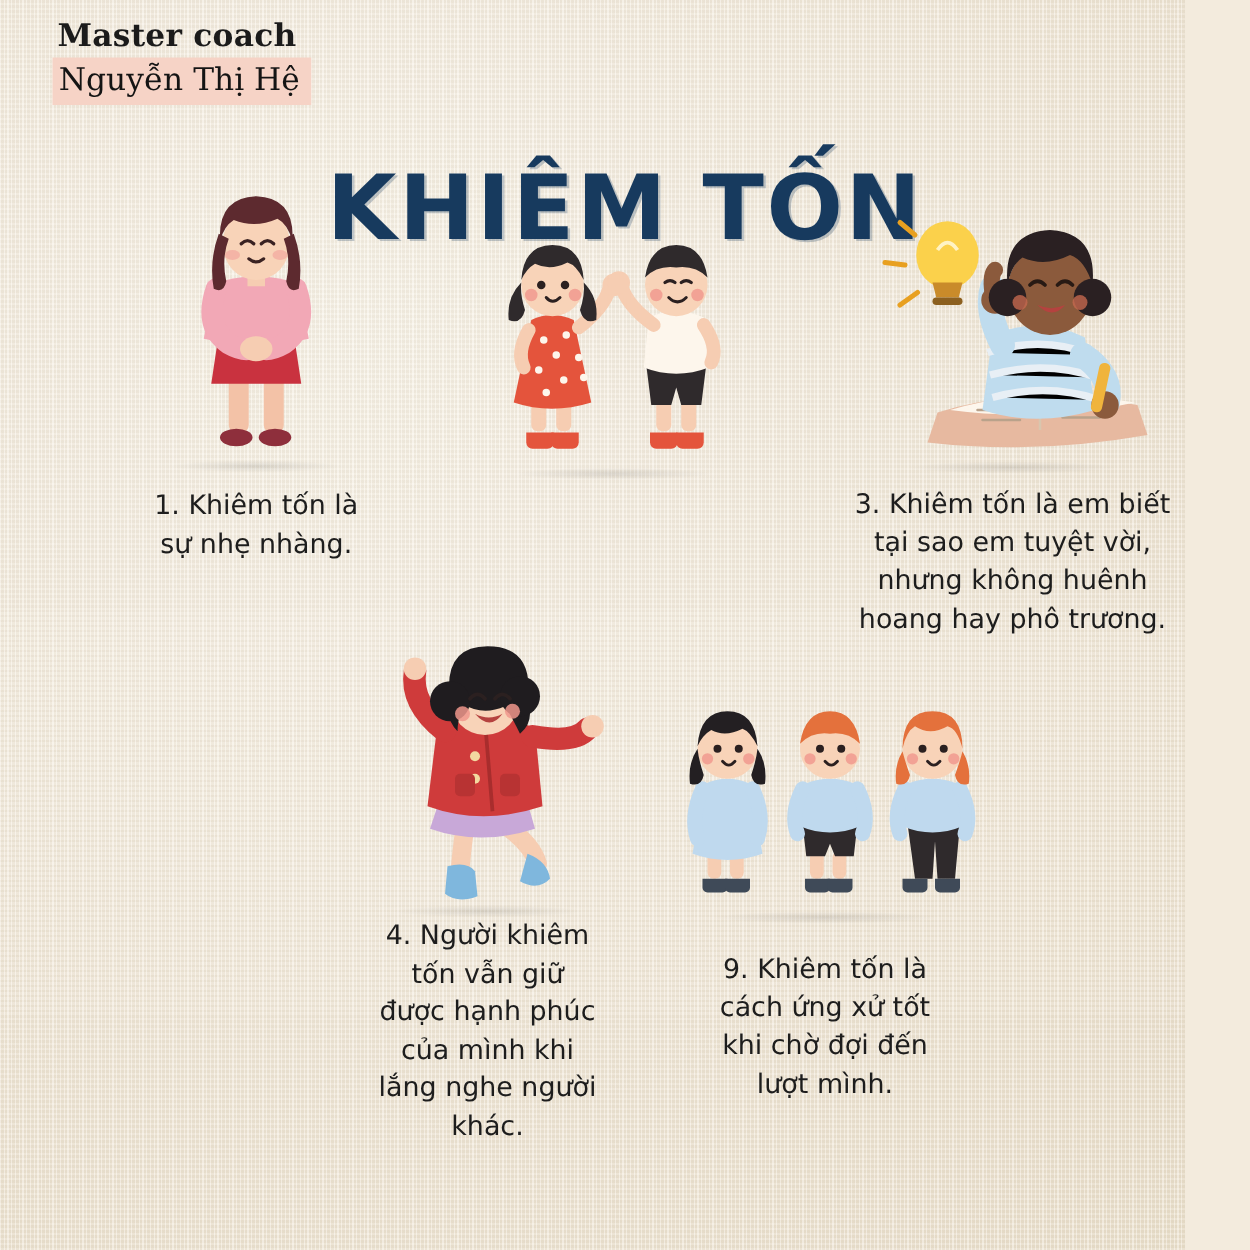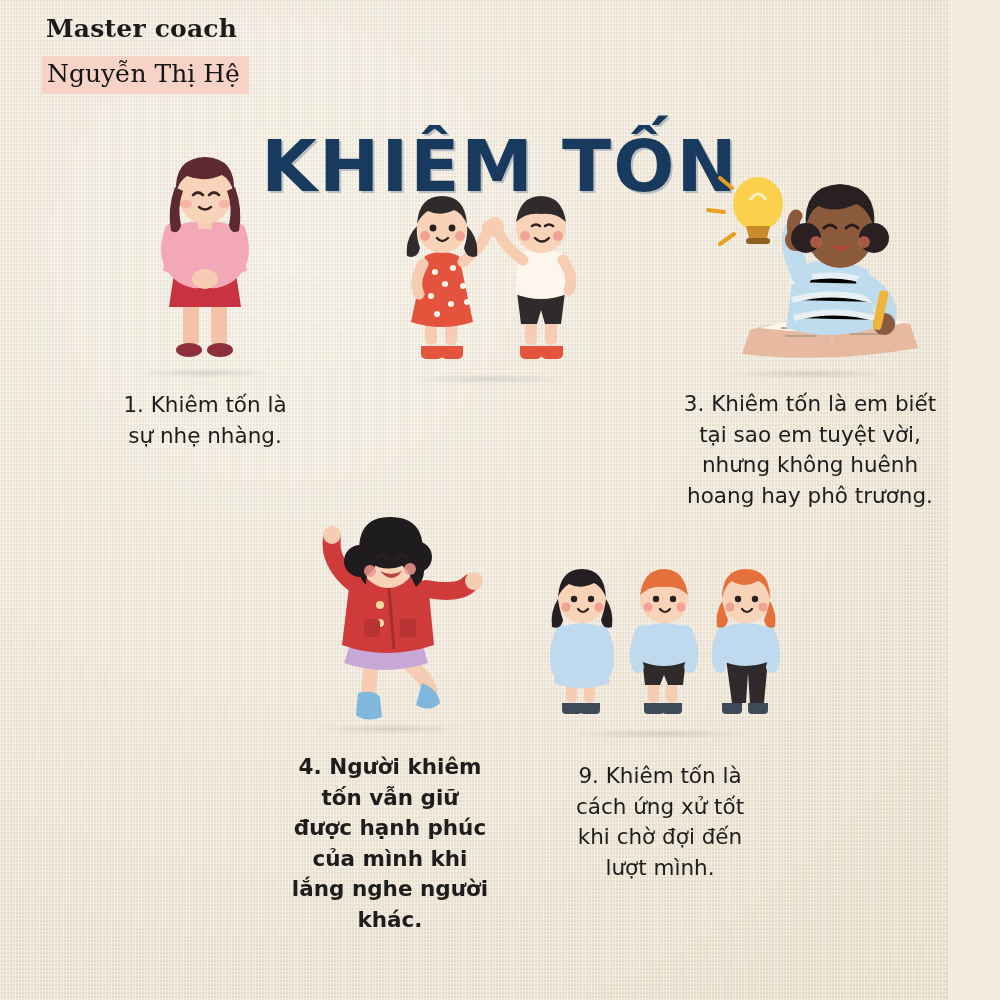--- a/index.html
+++ b/index.html
@@ -42,7 +42,7 @@
   }
   .brand-line2 {
     display: inline-block;
-    margin-top: 12px;
+    margin-top: 2px;
     background: #f6d3c6;
     color: #141414;
     font-family: "DejaVu Serif", serif;

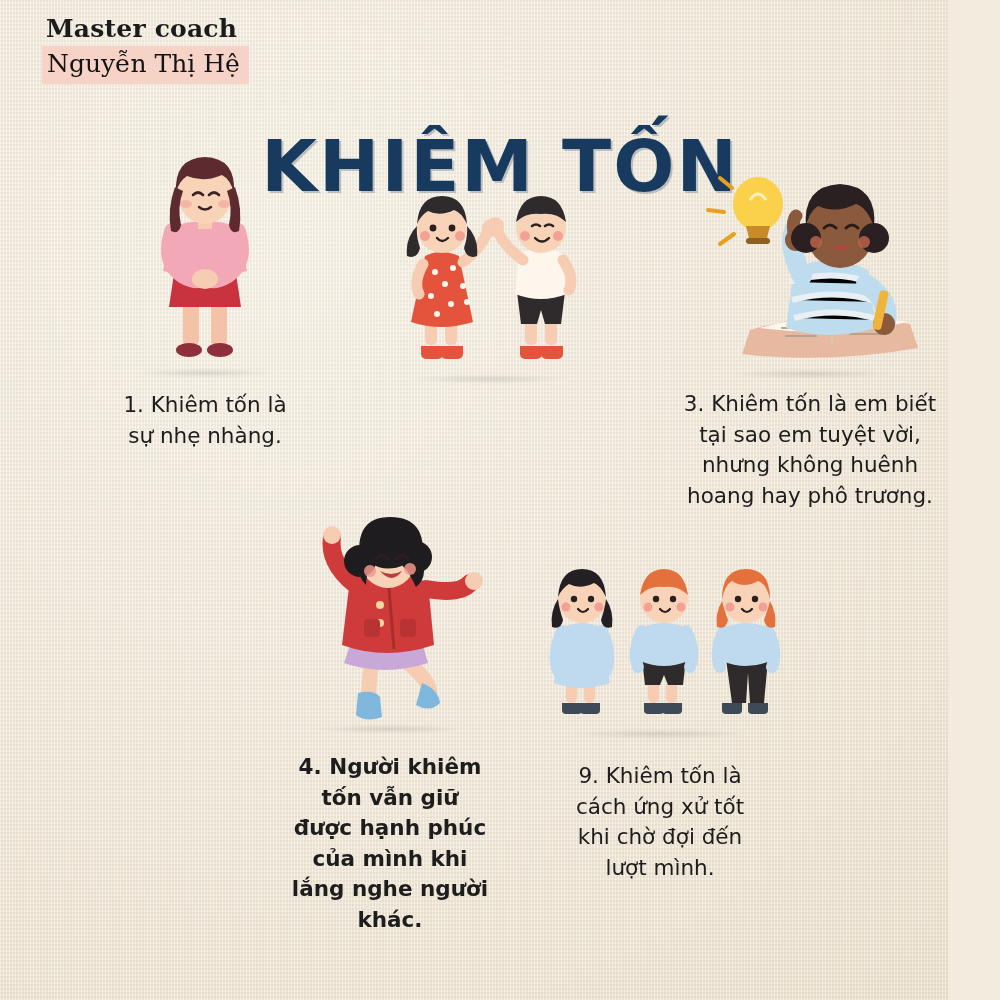--- a/index.html
+++ b/index.html
@@ -90,7 +90,7 @@
 
   #item1 .caption, #item2 .caption { margin-top: 16px; }
   #item3 .caption { margin-top: 14px; }
-  #item4 .caption { margin-top: 22px; font-weight: bold; }
+  #item4 .caption { margin-top: 4px; }
   #item5 .caption { margin-top: 26px; }
 
   

